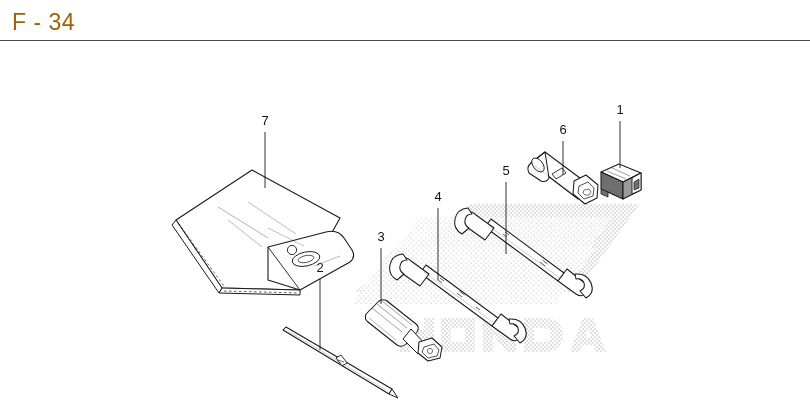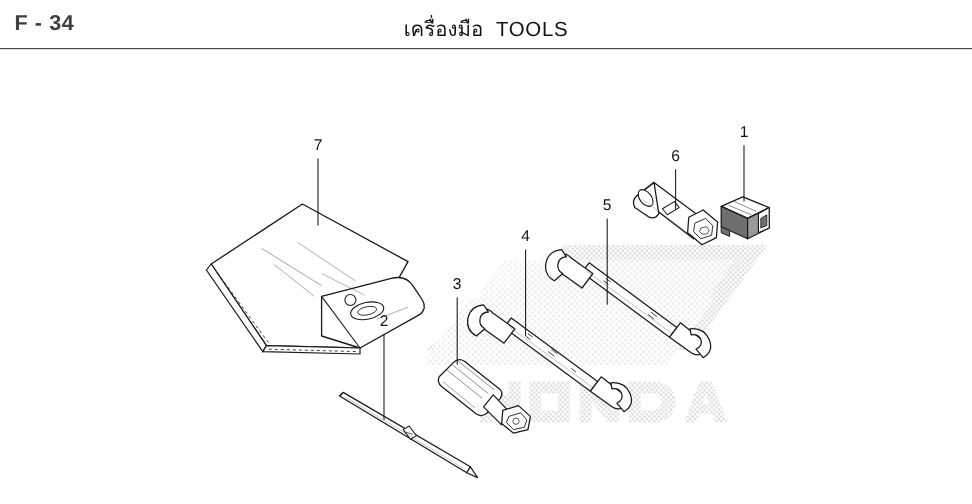--- a/index.html
+++ b/index.html
@@ -27,10 +27,10 @@
     position: absolute;
     left: 12px;
     top: 9px;
-    font-size: 18px;
-    font-weight: bold;
+    font-size: 23px;
+    font-weight: normal;
     letter-spacing: 0.5px;
-    color: #404040;
+    color: #a16207;
     white-space: pre;
   }
   #title-group {

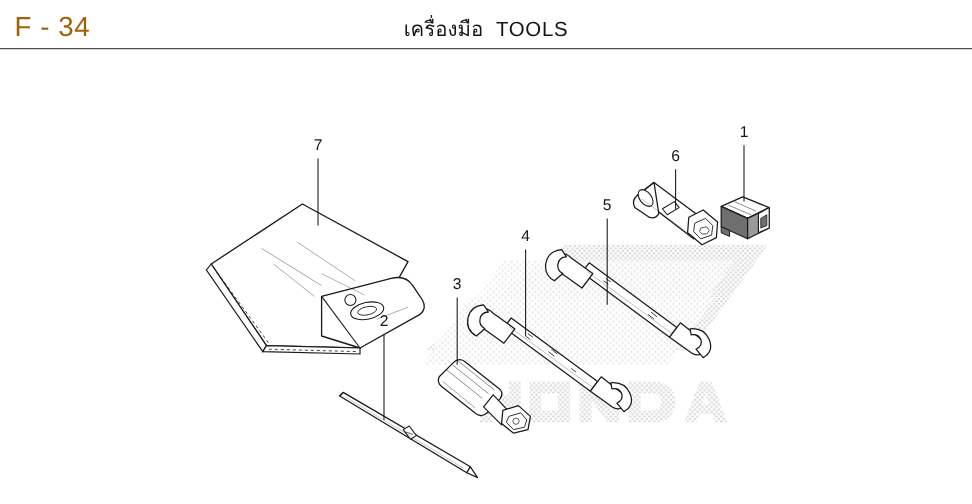--- a/index.html
+++ b/index.html
@@ -86,9 +86,6 @@
 <div id="header">
   <div id="page-code">F - 34</div>
 
-  <div id="title-group">
-    <span class="thai">เครื่องมือ</span><span class="latin">&nbsp;&nbsp;</span><span class="latin">TOOLS</span>
-  </div>
 
   <div id="header-rule"></div>
 </div>

